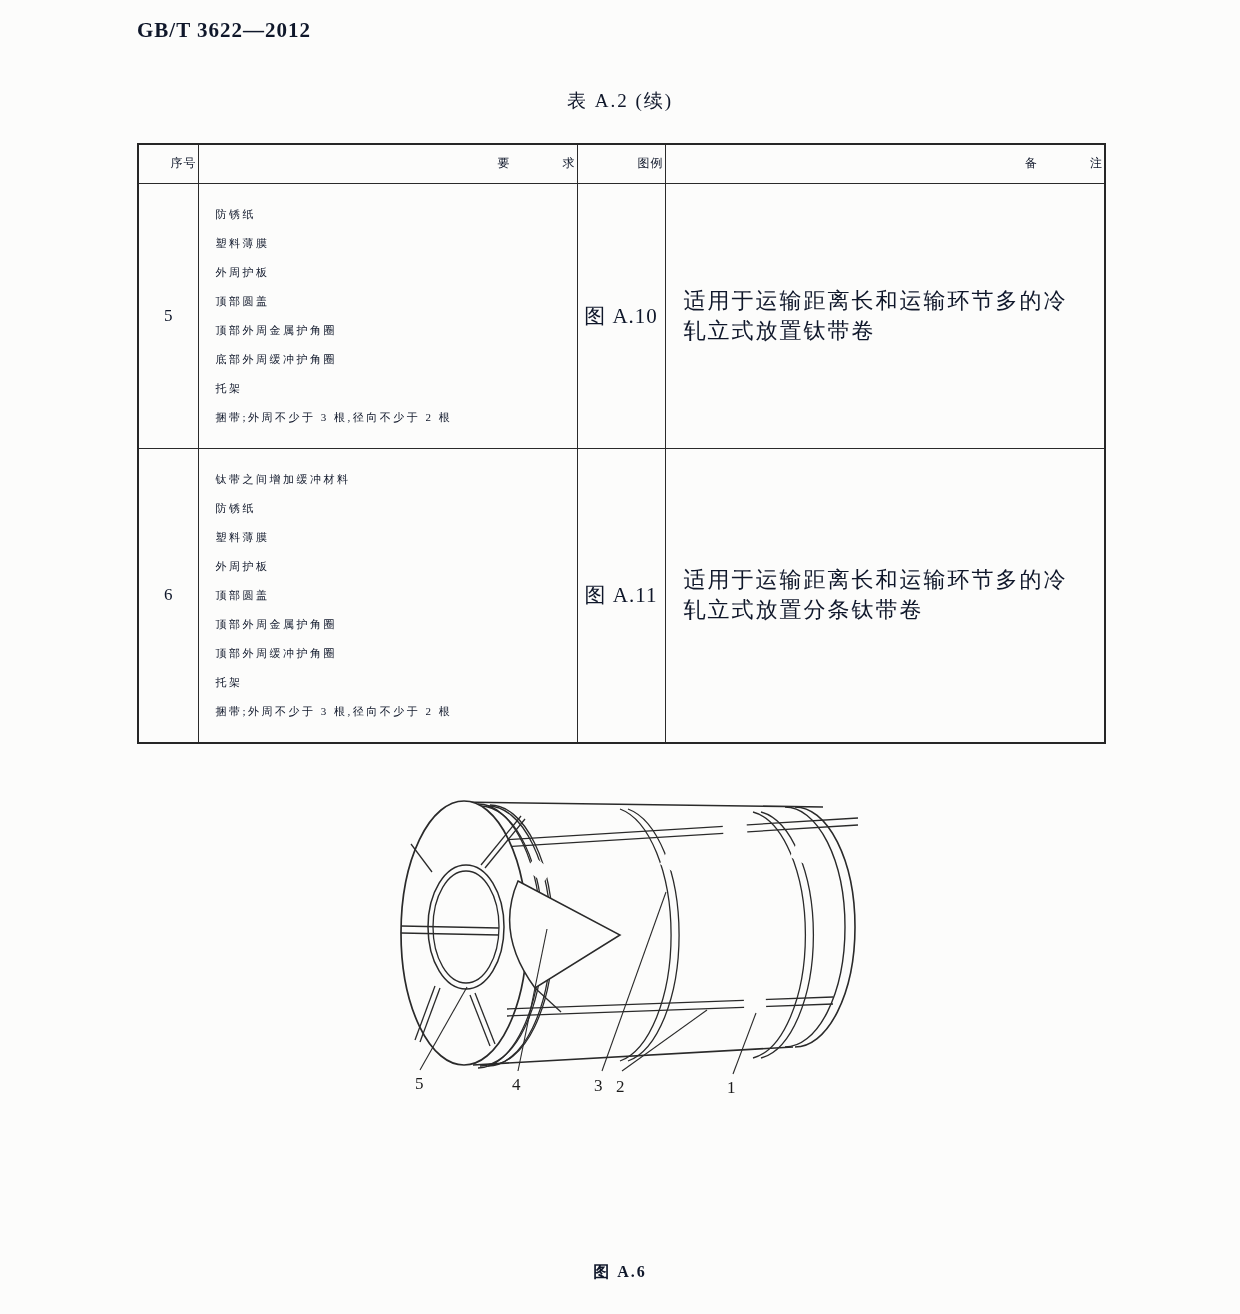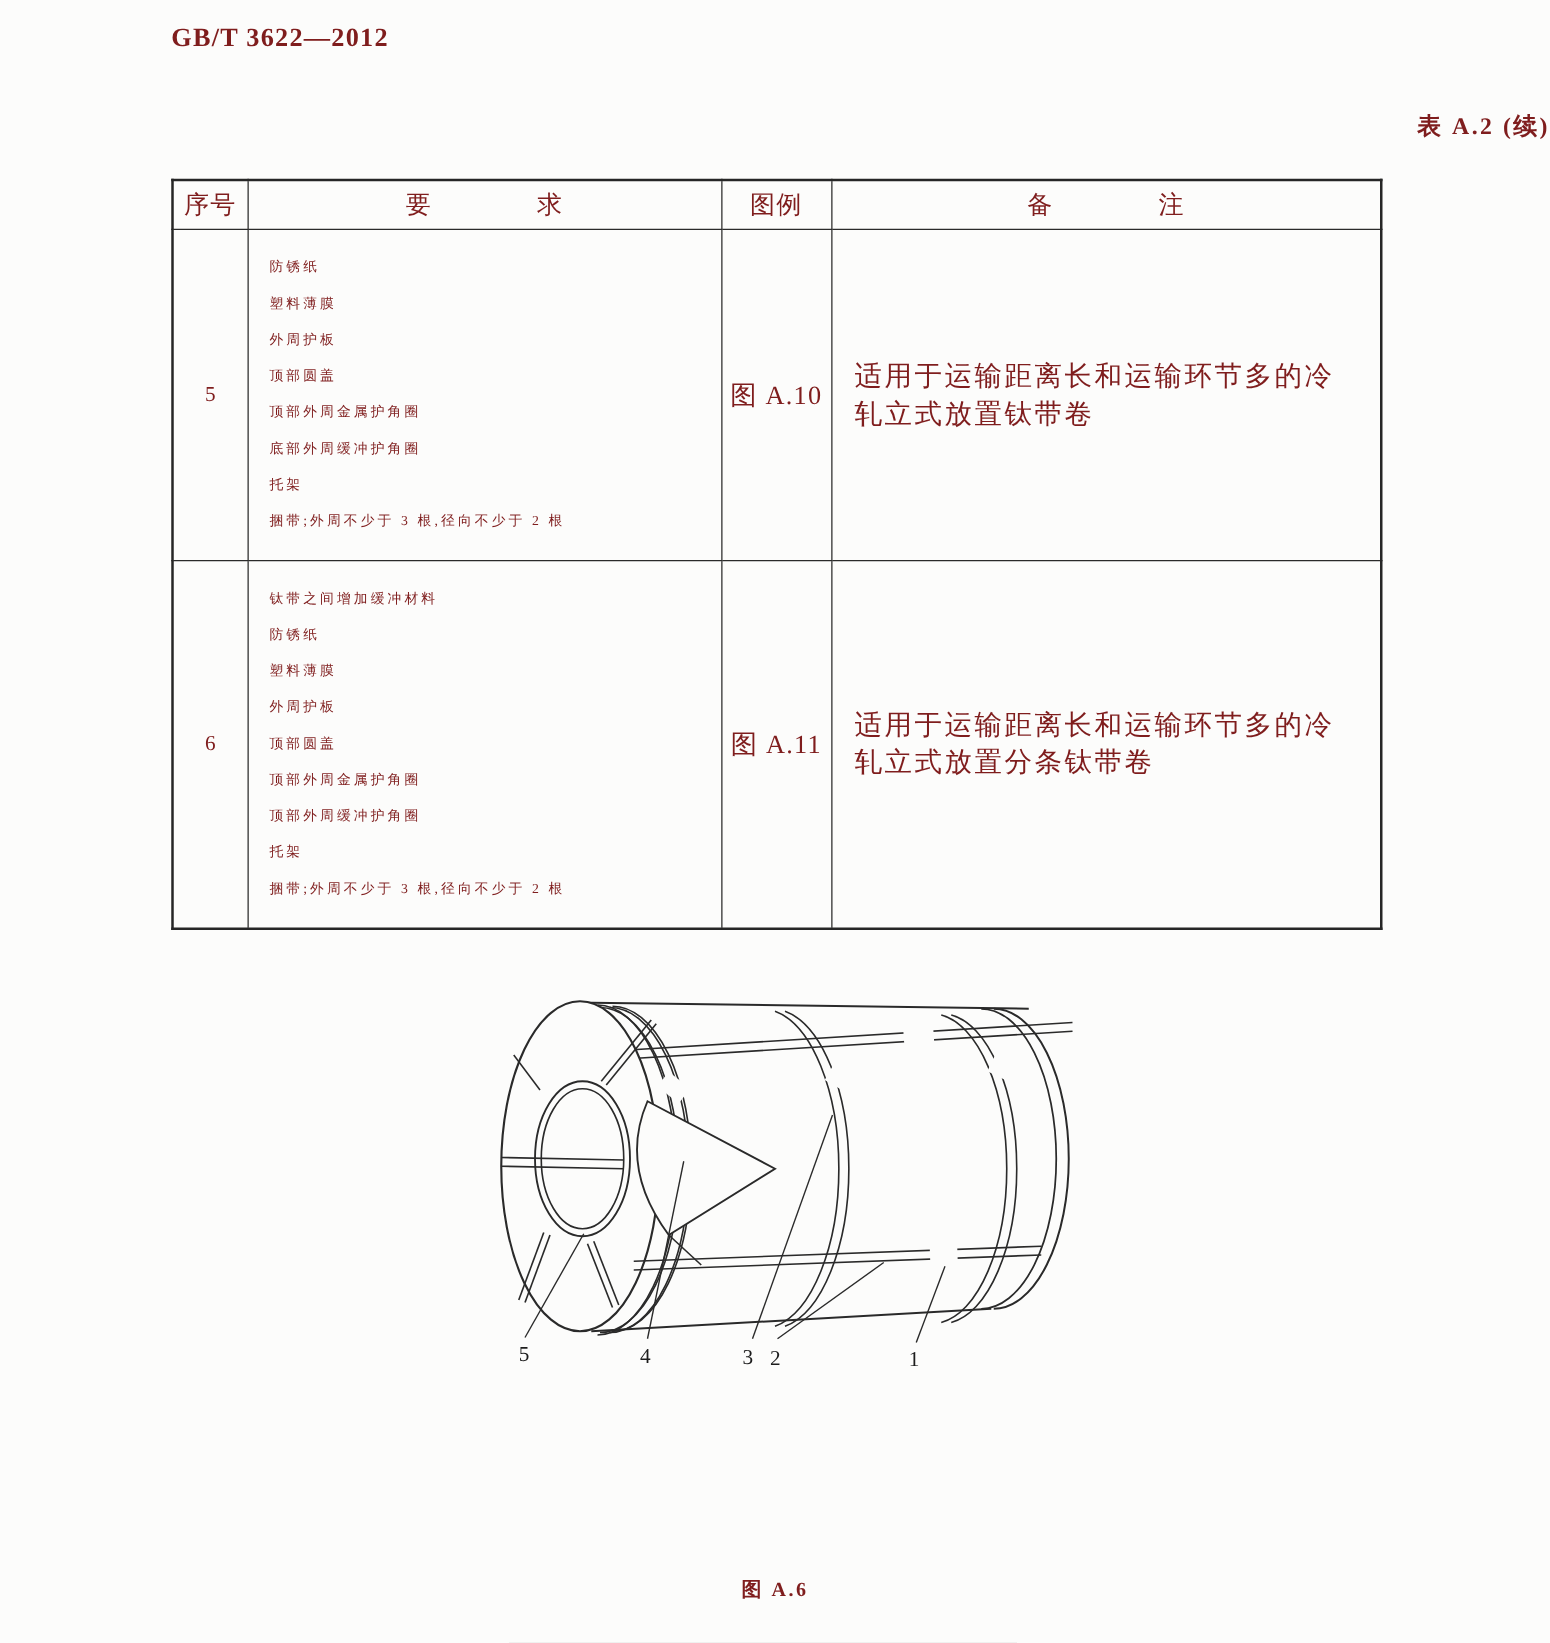--- a/index.html
+++ b/index.html
@@ -9,7 +9,7 @@
     margin:0 auto;
     background:#fcfcfb;
     font-family:"Liberation Serif","DejaVu Serif",serif;
-    color:#7f1d1d;
+    color:#0f172a;
     overflow:hidden;
   }
   .std-no{

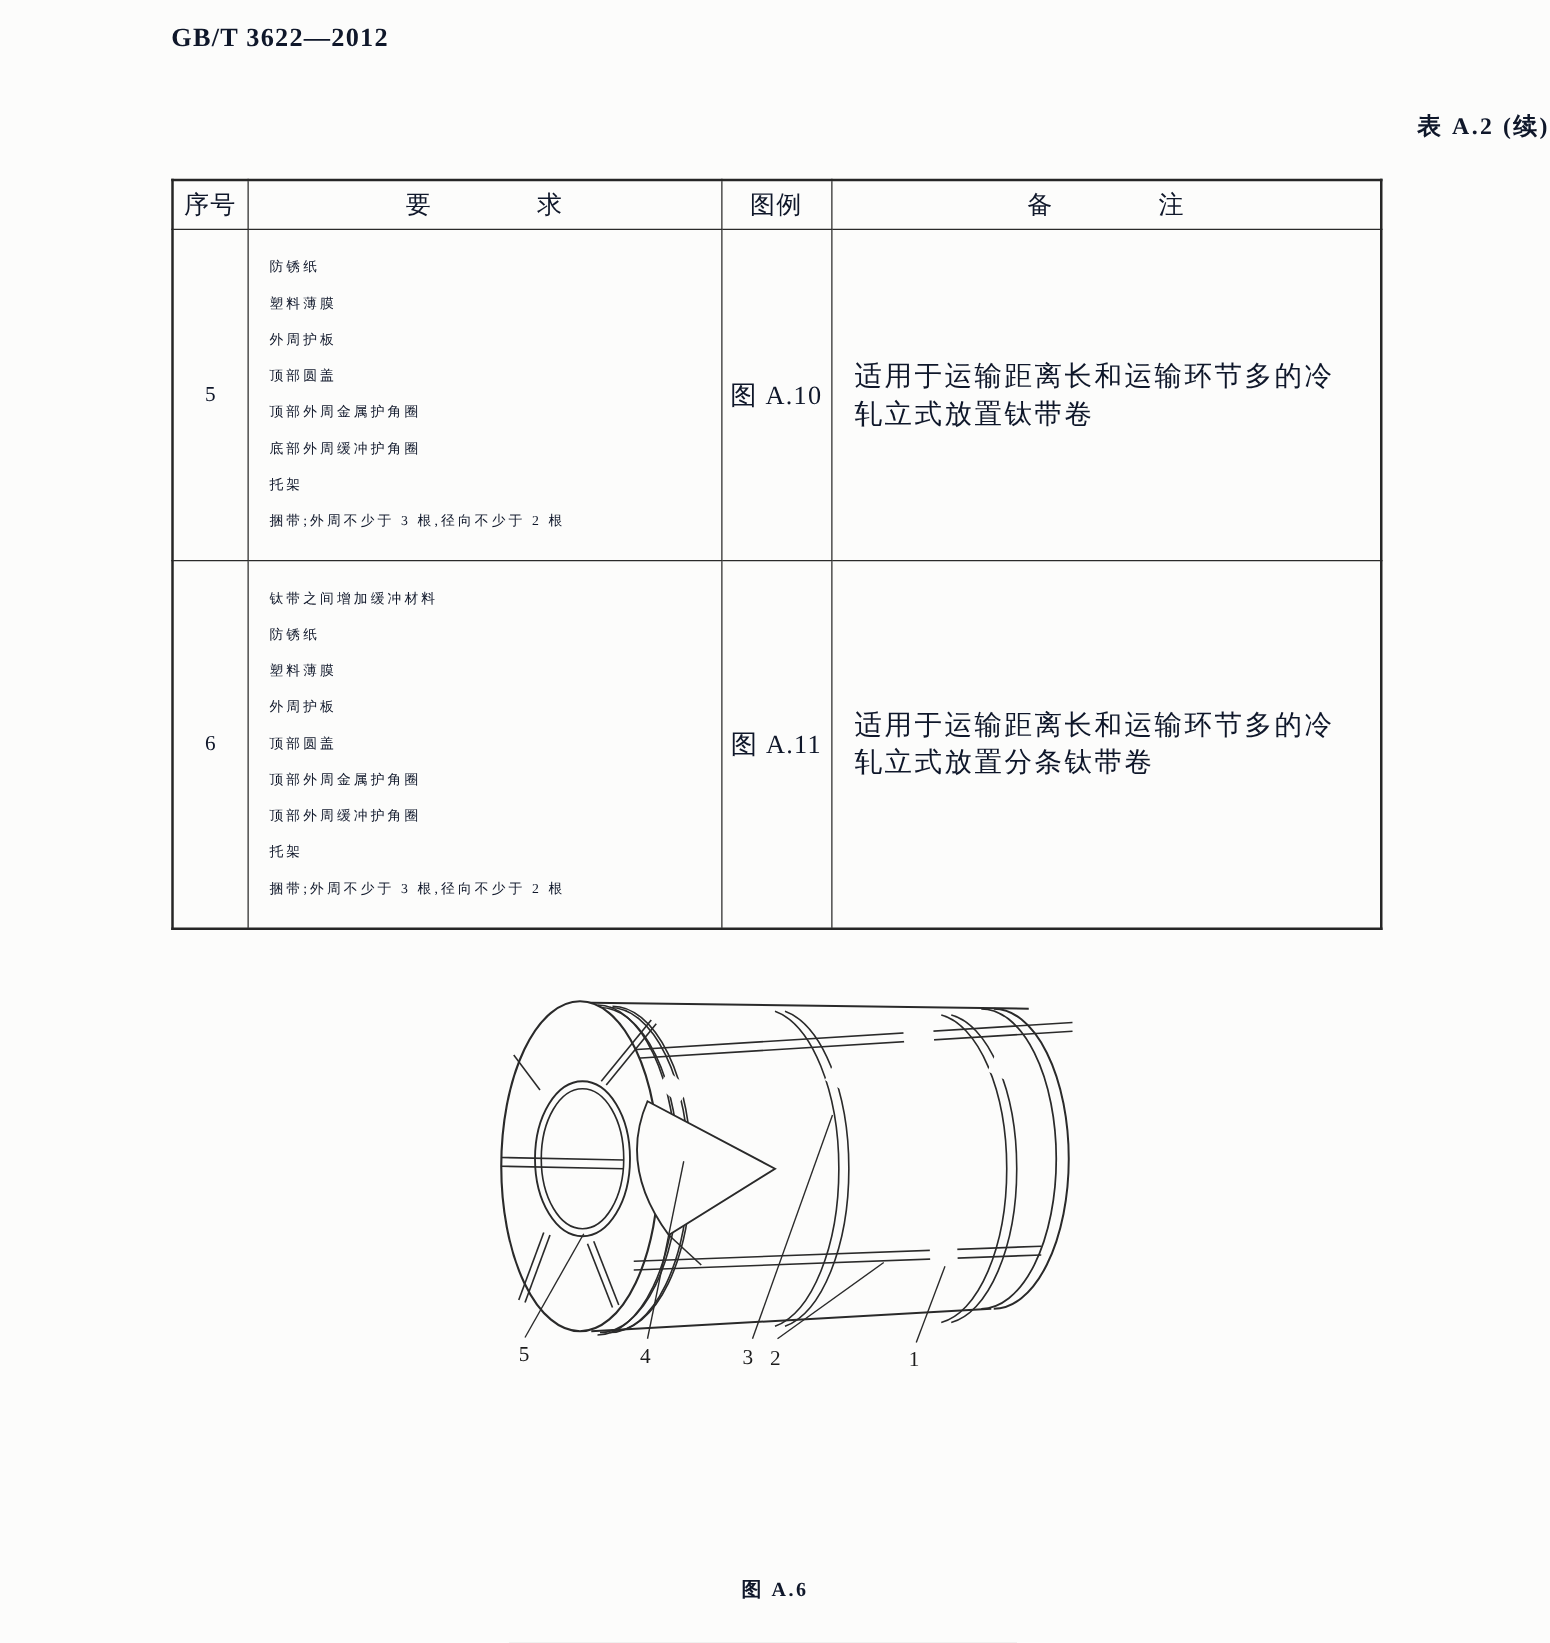--- a/index.html
+++ b/index.html
@@ -18,7 +18,7 @@
   }
   .tbl-title{
     position:absolute;top:88px;left:0;width:100%;
-    text-align:right;font-weight:bold;font-size:19px;letter-spacing:2px;
+    text-align:center;font-weight:normal;font-size:19px;letter-spacing:2px;
   }
   table.spec{
     position:absolute;left:137px;top:143px;width:967px;

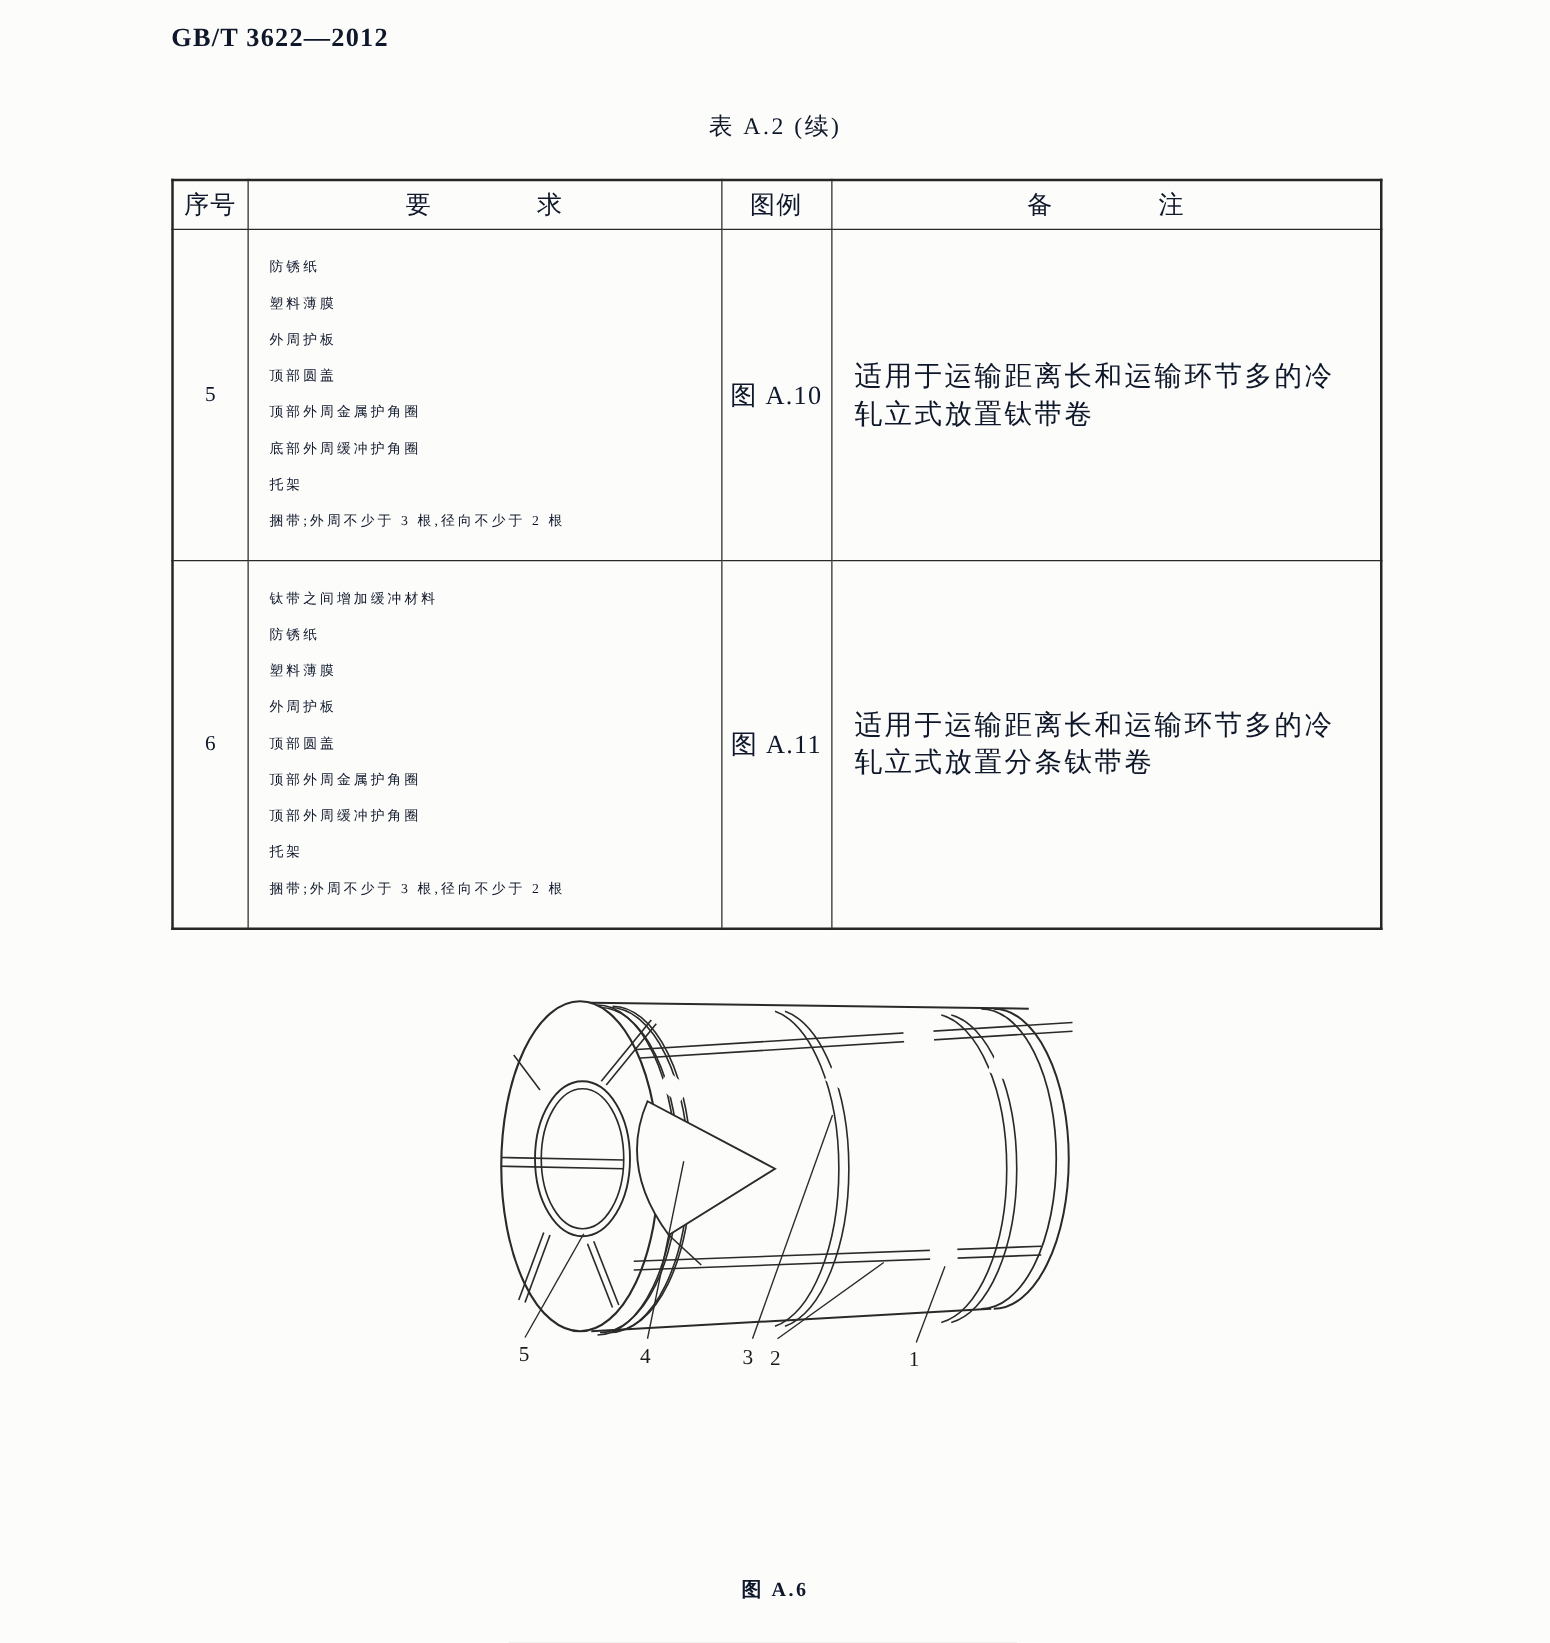--- a/index.html
+++ b/index.html
@@ -29,7 +29,7 @@
     border:1px solid #2a2a2a;
     font-weight:normal;
   }
-  th.hdr{font-size:20px;letter-spacing:1px;text-align:center;}
+  th.hdr{font-size:12px;letter-spacing:1px;text-align:right;}
   td.idx-cell{text-align:center;font-size:17px;vertical-align:middle;}
   td.req-cell{vertical-align:middle;padding:10px 6px 10px 17px;}
   .req-line{line-height:29px;font-size:11px;letter-spacing:2.5px;white-space:nowrap;}

